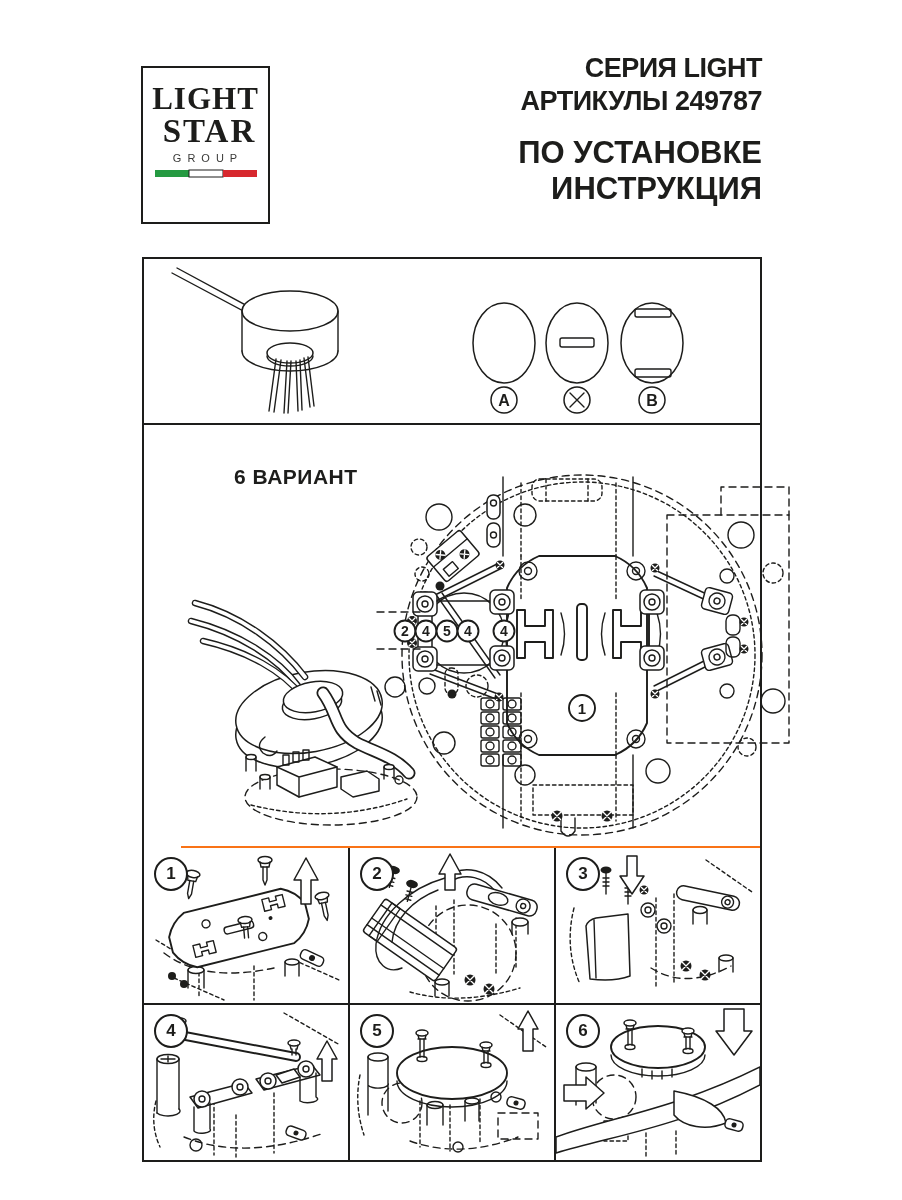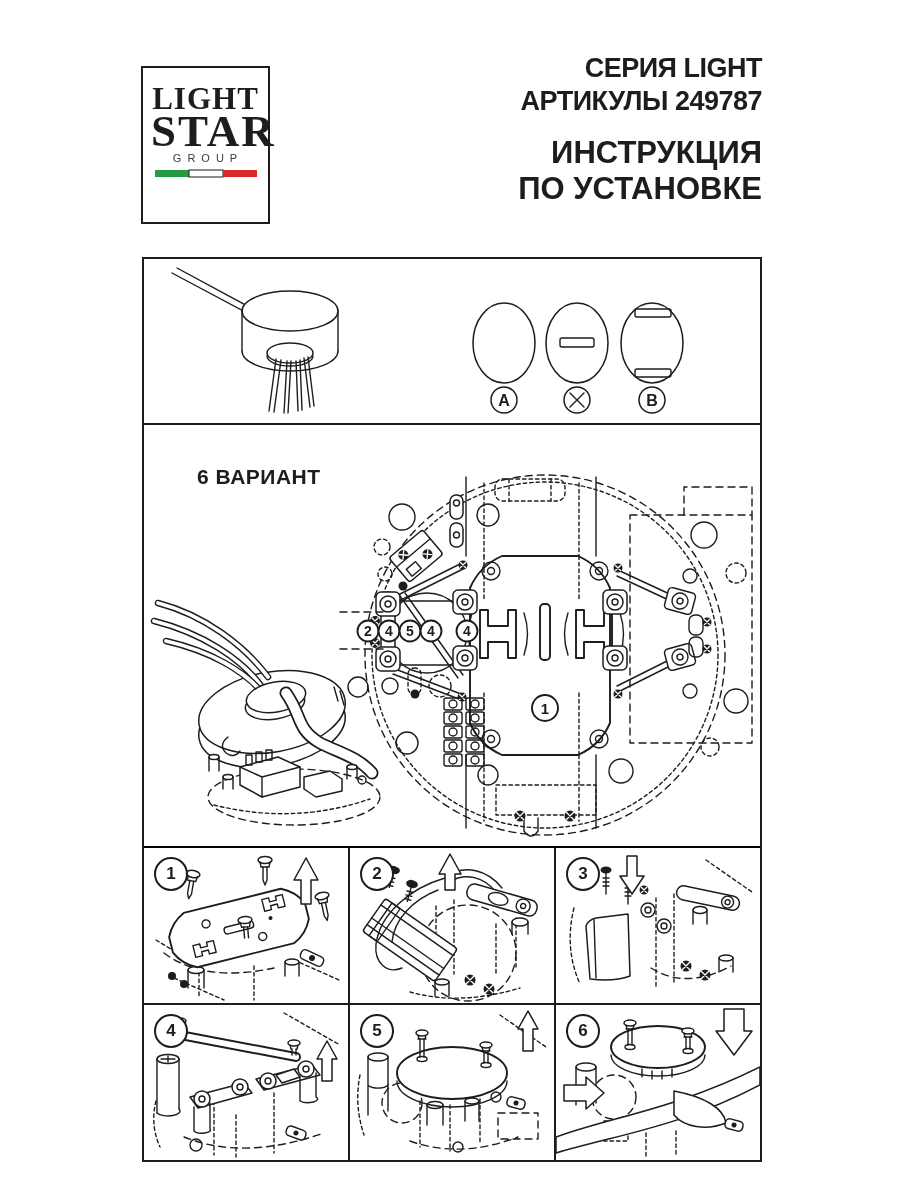--- a/index.html
+++ b/index.html
@@ -9,7 +9,7 @@
   .logo{position:absolute;left:141px;top:58px;width:129px;height:158px;
         border:2px solid #1d1d1b;box-sizing:border-box;text-align:center;background:#fff;margin-top:8px;}
   .logo-light{font-family:"Liberation Serif",serif;font-weight:700;font-size:31px;line-height:31px;margin-top:15px;letter-spacing:1px;}
-  .logo-star {font-family:"Liberation Serif",serif;font-weight:700;font-size:45px;line-height:35px;letter-spacing:2px;padding-left:8px;}
+  .logo-star {font-family:"Liberation Serif",serif;font-weight:700;font-size:33px;line-height:35px;letter-spacing:2px;padding-left:8px;}
   .logo-group{font-size:11px;letter-spacing:6px;margin-top:3px;text-indent:5px;color:#3a3a38;}
   .logo-flag{margin:5px auto 0;display:block;}
   

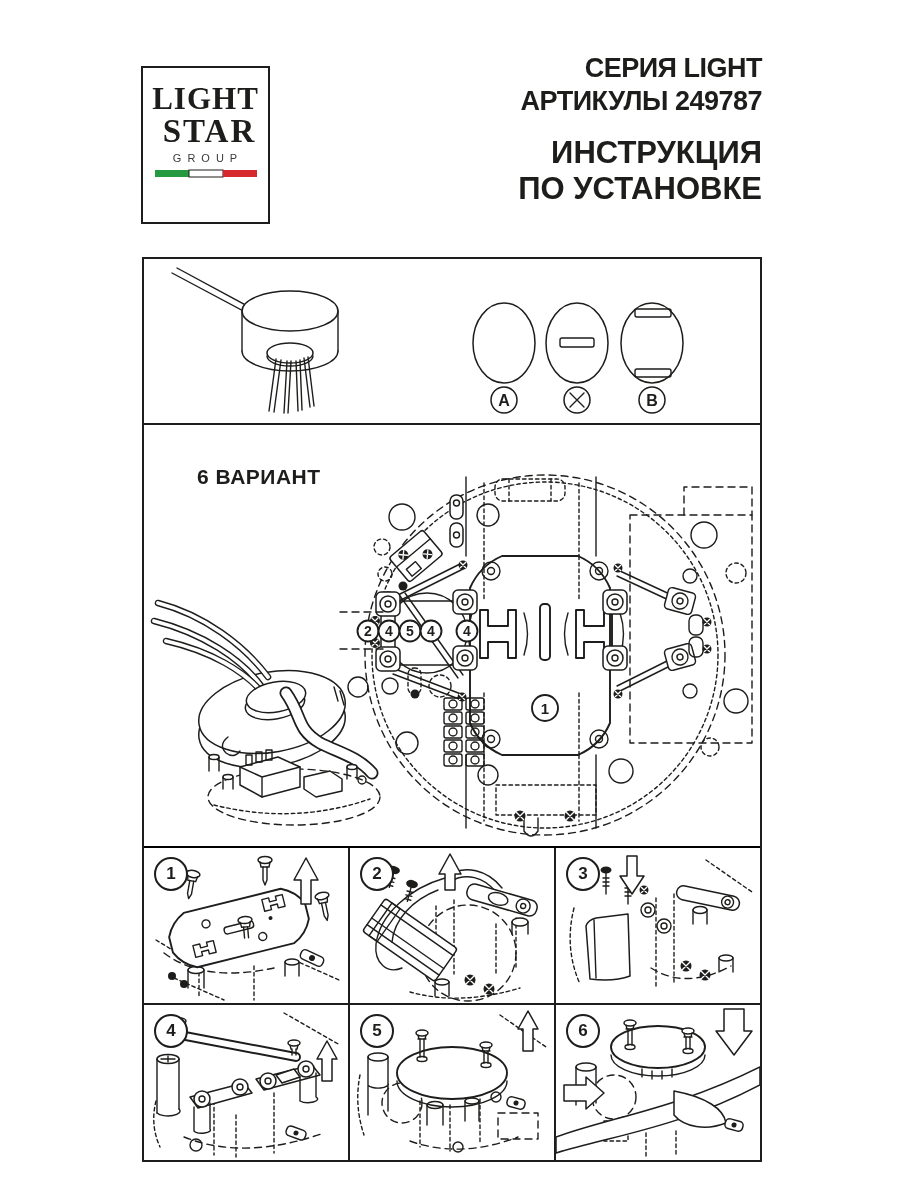--- a/index.html
+++ b/index.html
@@ -63,8 +63,8 @@
     <div class="h-sub">СЕРИЯ LIGHT</div>
     <div class="h-sub">АРТИКУЛЫ 249787</div>
     <div class="h-title">
+      <div>ПО УСТАНОВКЕ</div>
       <div>ИНСТРУКЦИЯ</div>
-      <div>ПО УСТАНОВКЕ</div>
     </div>
   </div>
 

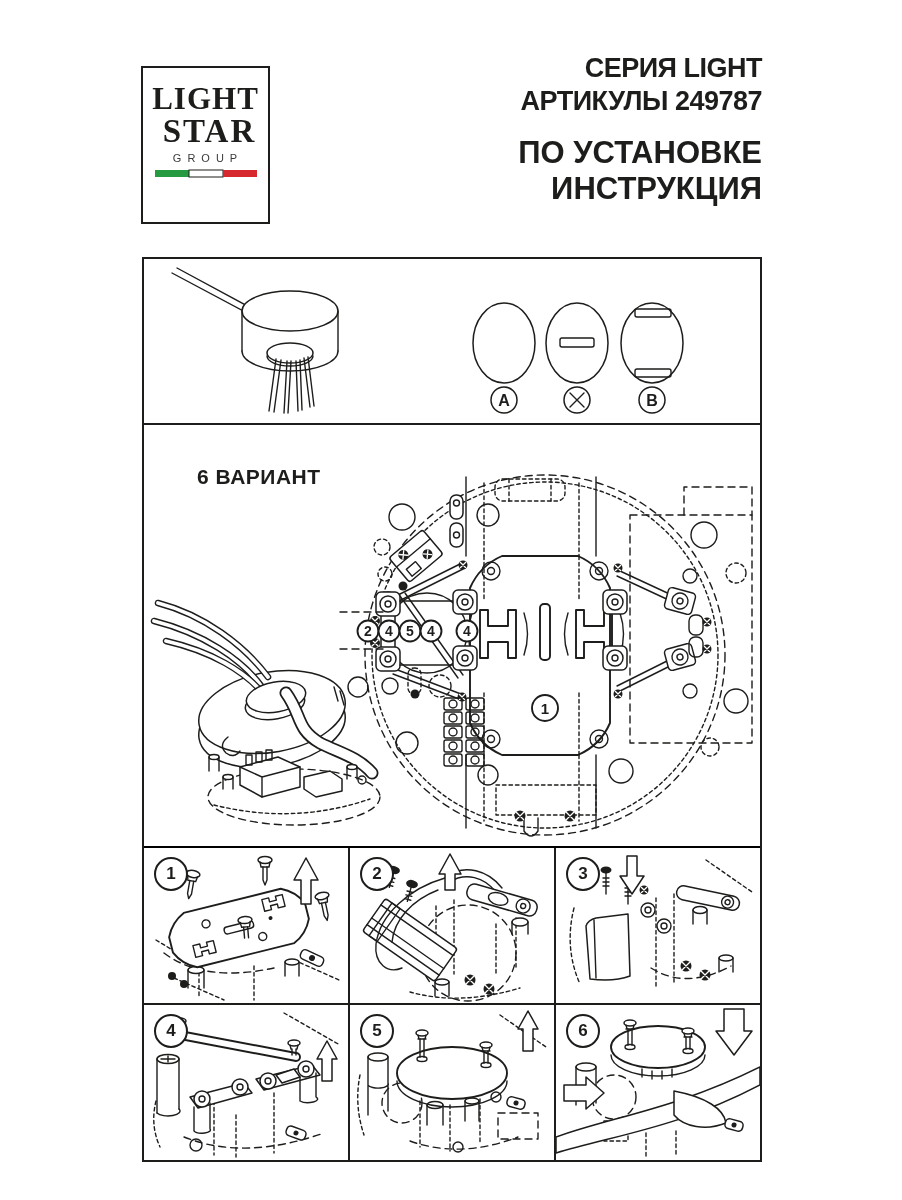--- a/index.html
+++ b/index.html
@@ -19,7 +19,7 @@
   
   .panels{position:absolute;left:142px;top:257px;width:620px;border:2px solid #1d1d1b;box-sizing:border-box;background:#fff;}
   .box-top{position:relative;height:164px;border-bottom:2px solid #1d1d1b;}
-  .box-mid{position:relative;height:421px;border-bottom:2px solid #000000;}
+  .box-mid{position:relative;height:421px;border-bottom:2px solid #f97316;margin-left:37px;}
   .variant-label{position:absolute;left:53px;top:40px;font-weight:700;font-size:21px;letter-spacing:.5px;z-index:2;}
   .grid{display:grid;grid-template-columns:206px 206px 204px;grid-template-rows:157px 155px;}
   .cell{position:relative;box-sizing:border-box;background:#fff;}

